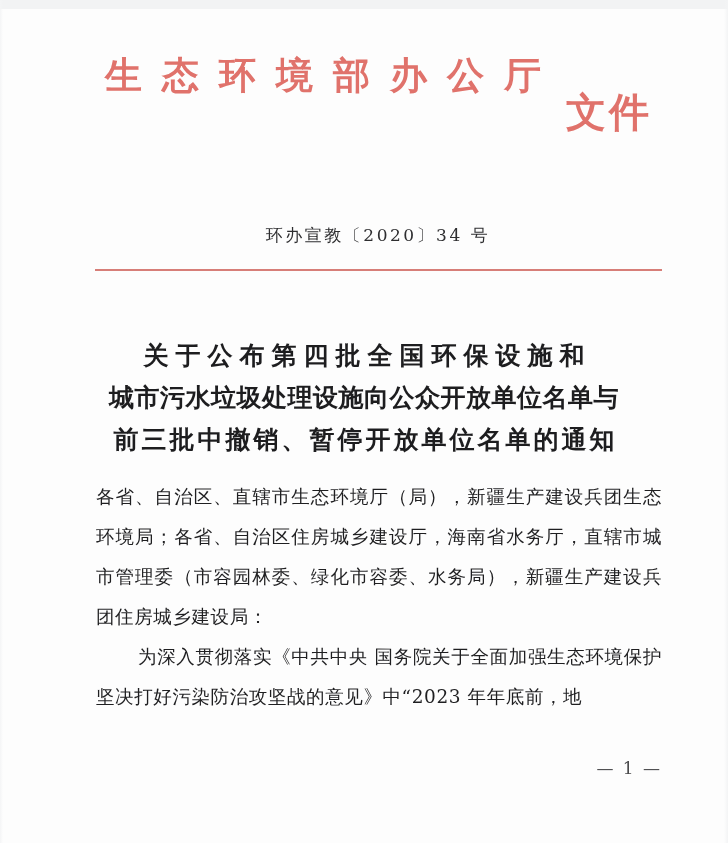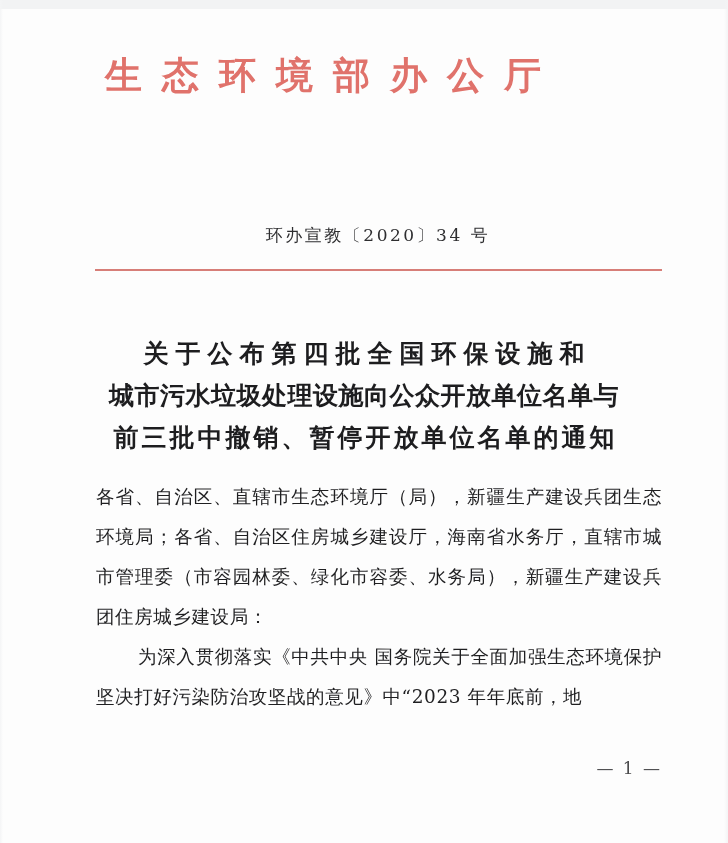--- a/index.html
+++ b/index.html
@@ -183,6 +183,7 @@
     <div class="lh-lines">
       <div class="lh-line lh-line-1">生态环境部办公厅</div>
     </div>
+    <div class="lh-wenjian">文件</div>
   </div>
 
   <div class="doc-number">环办宣教〔2020〕34 号</div>

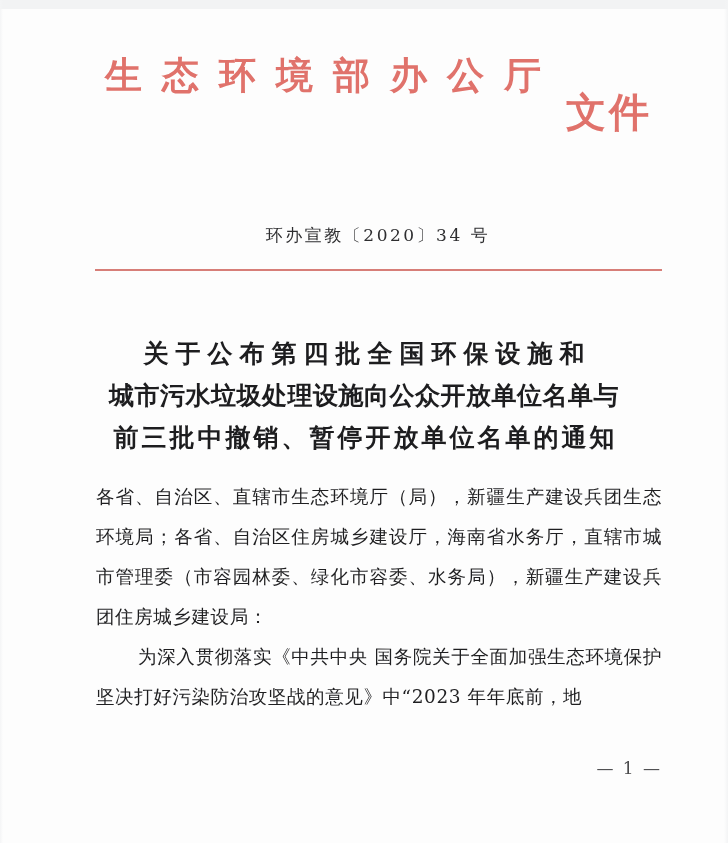--- a/index.html
+++ b/index.html
@@ -121,7 +121,7 @@
     width: 728px;
     text-align: center;
     color: #1d1d1f;
-    font-family: Liberation Mono, monospace;
+    font-family: Liberation Serif, serif;
     font-weight: bold;
   }
   .title-line {

